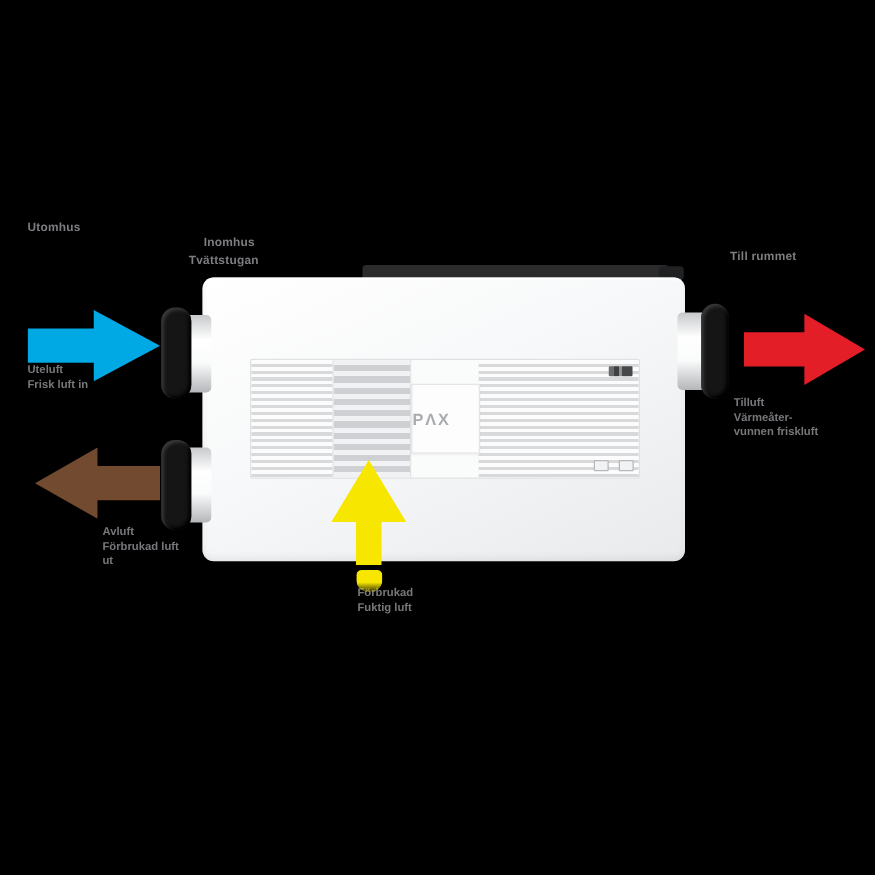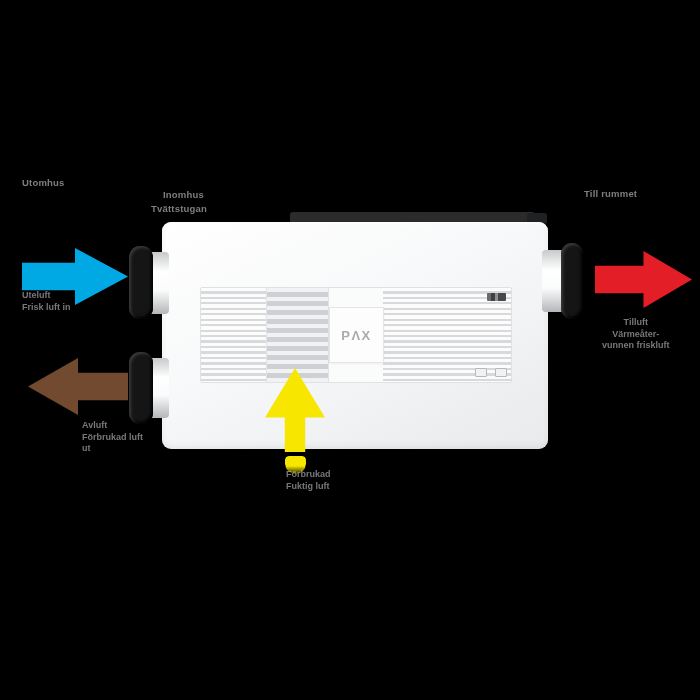--- a/index.html
+++ b/index.html
@@ -60,7 +60,7 @@
   <div class="zone-label" style="left:22px;top:177px;">Utomhus</div>
   <div class="zone-label" style="left:163px;top:179px;margin-top:10px;">Inomhus</div>
   <div class="zone-label" style="left:151px;top:203px;">Tvättstugan</div>
-  <div class="zone-label" style="left:584px;top:188px;">Till rummet</div>
+  <div class="zone-label" style="left:584px;top:200px;">Till rummet</div>
 
   <div class="top-shade" style="left:290px;top:212px;width:245px;height:12px;opacity:.85;"></div>
   <div class="top-shade" style="left:527px;top:213px;width:20px;height:11px;background:#202122;"></div>

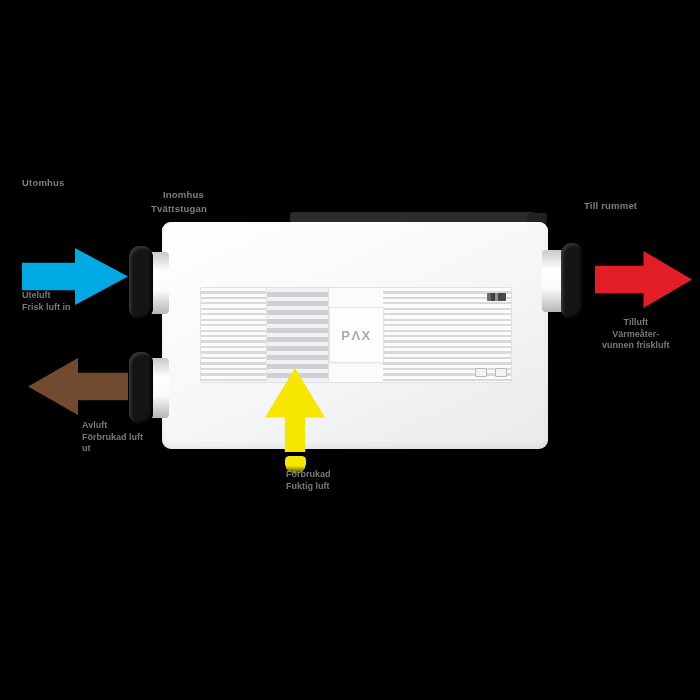--- a/index.html
+++ b/index.html
@@ -103,7 +103,7 @@
     <div>Förbrukad luft</div>
     <div>ut</div>
   </div>
-  <div class="caption" style="left:602px;top:317px;text-align:center;">
+  <div class="caption" style="left:587px;top:317px;">
     <div>Tilluft</div>
     <div>Värmeåter-</div>
     <div>vunnen friskluft</div>

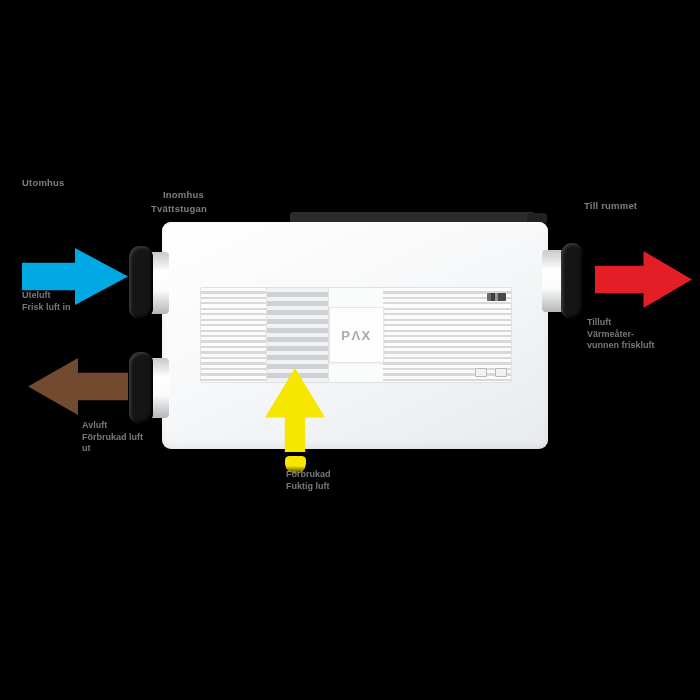--- a/index.html
+++ b/index.html
@@ -43,7 +43,7 @@
            border-left:1px solid #e2e3e5;border-right:1px solid #e2e3e5;}
   .plate{position:absolute;left:128px;top:19px;width:53px;height:54px;background:#fdfdfe;
          border:1px solid #e4e5e7;box-shadow:0 1px 2px rgba(0,0,0,.05);
-         display:flex;align-items:center;justify-content:center;}
+         display:flex;align-items:center;}
   .logo{color:#a9abae;font-size:13px;font-weight:bold;letter-spacing:1.5px;}
   .sticker{position:absolute;left:286px;top:5px;width:19px;height:8px;border-radius:1px;
            background:linear-gradient(to right,#6a6b6d 0 4px,#3f4041 4px 8px,#8f9092 8px 11px,#47484a 11px 19px);}

